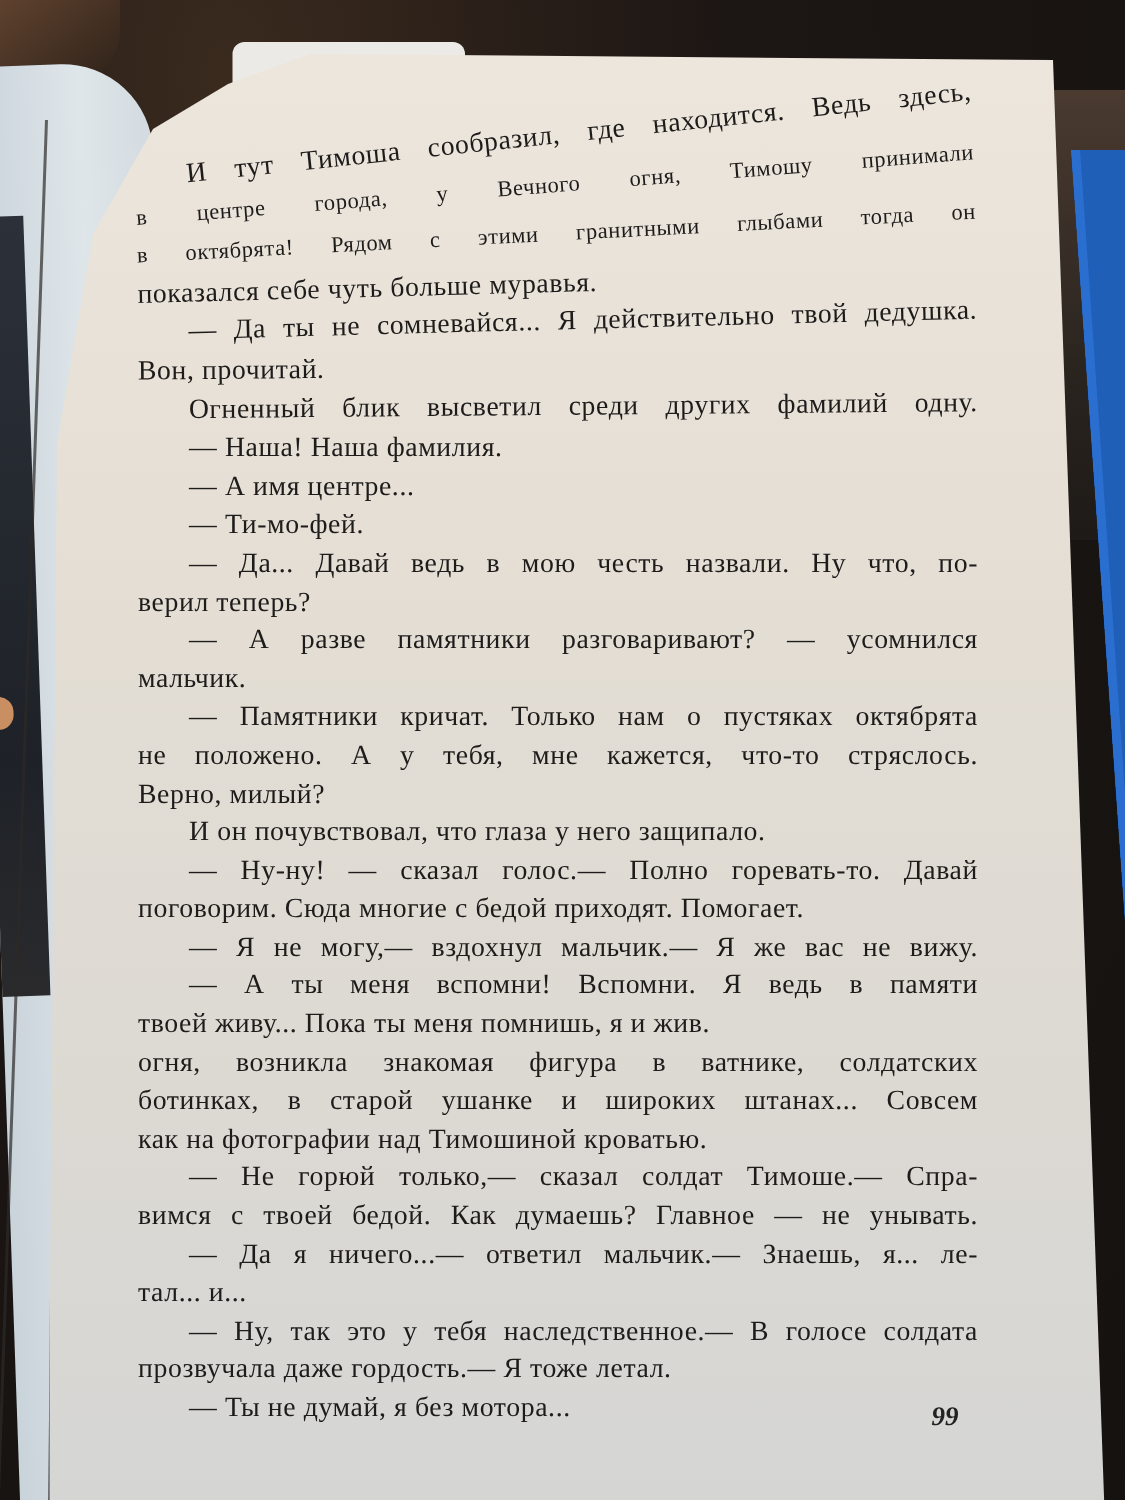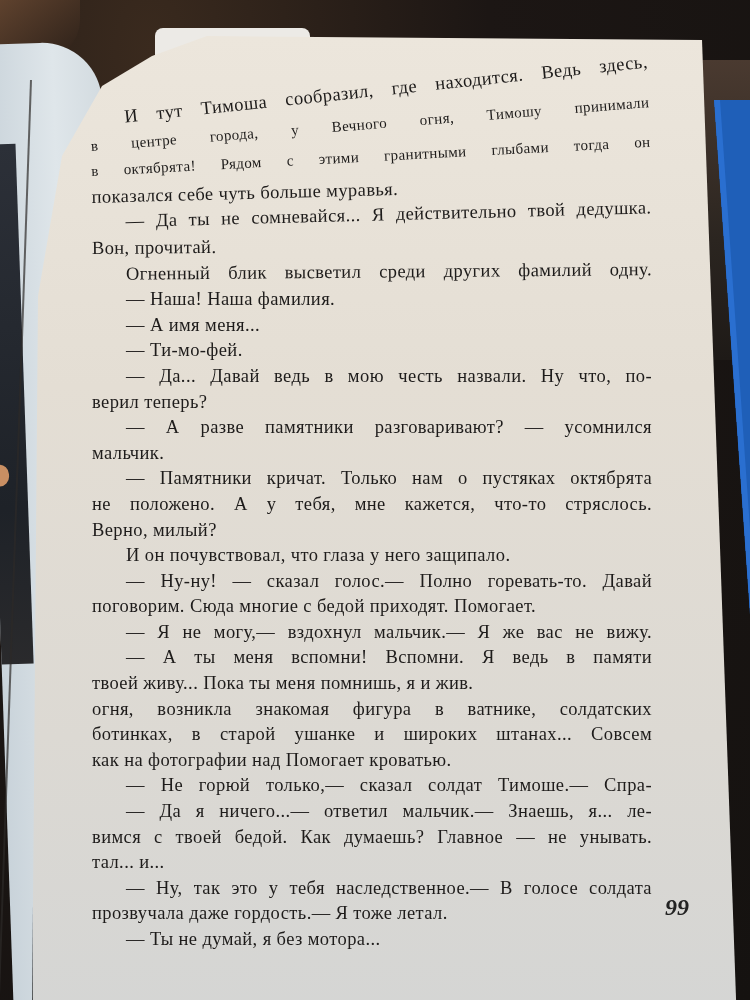--- a/index.html
+++ b/index.html
@@ -166,7 +166,7 @@
     <span class="line last t5">Вон, прочитай.</span>
     <span class="line indent t5">Огненный блик высветил среди других фамилий одну.</span>
     <span class="line indent last">— Наша! Наша фамилия.</span>
-    <span class="line indent last">— А имя меня...</span>
+    <span class="line indent last">— А имя центре...</span>
     <span class="line indent last">— Ти-мо-фей.</span>
     <span class="line indent">— Да... Давай ведь в мою честь назвали. Ну что, по-</span>
     <span class="line last">верил теперь?</span>

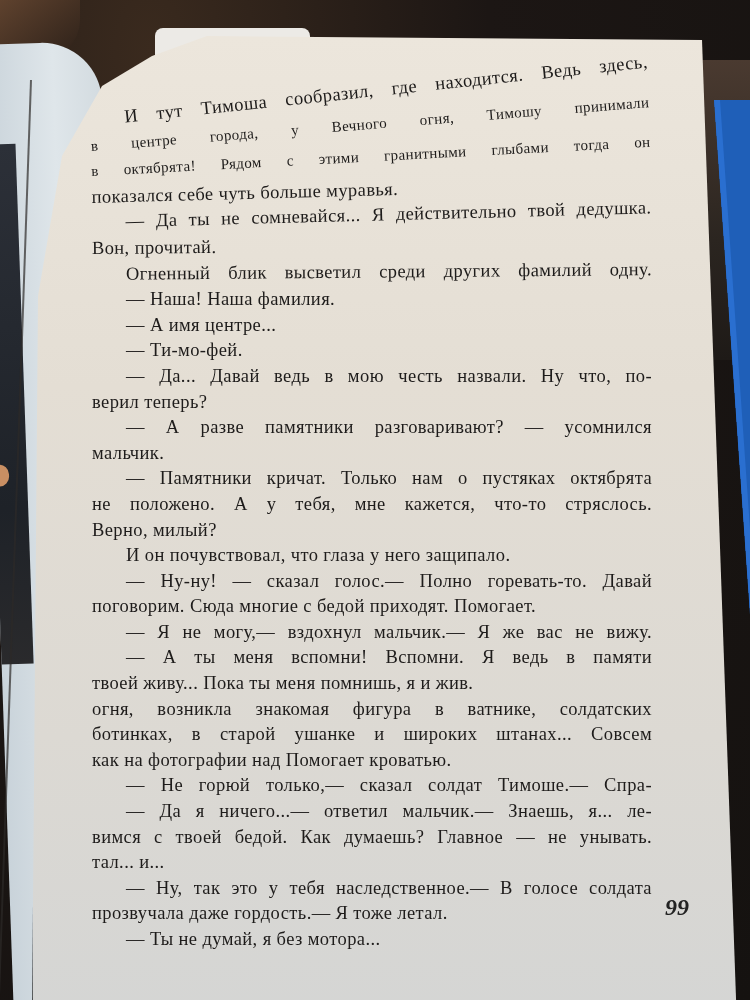--- a/index.html
+++ b/index.html
@@ -183,7 +183,7 @@
     <span class="line last">твоей живу... Пока ты меня помнишь, я и жив.</span>
     <span class="line">огня, возникла знакомая фигура в ватнике, солдатских</span>
     <span class="line">ботинках, в старой ушанке и широких штанах... Совсем</span>
-    <span class="line last">как на фотографии над Помогает кроватью.</span>
+    <span class="line last">как на фотографии над Тимошиной кроватью.</span>
     <span class="line indent">— Не горюй только,— сказал солдат Тимоше.— Спра-</span>
     <span class="line indent">— Да я ничего...— ответил мальчик.— Знаешь, я... ле-</span>
     <span class="line">вимся с твоей бедой. Как думаешь? Главное — не унывать.</span>

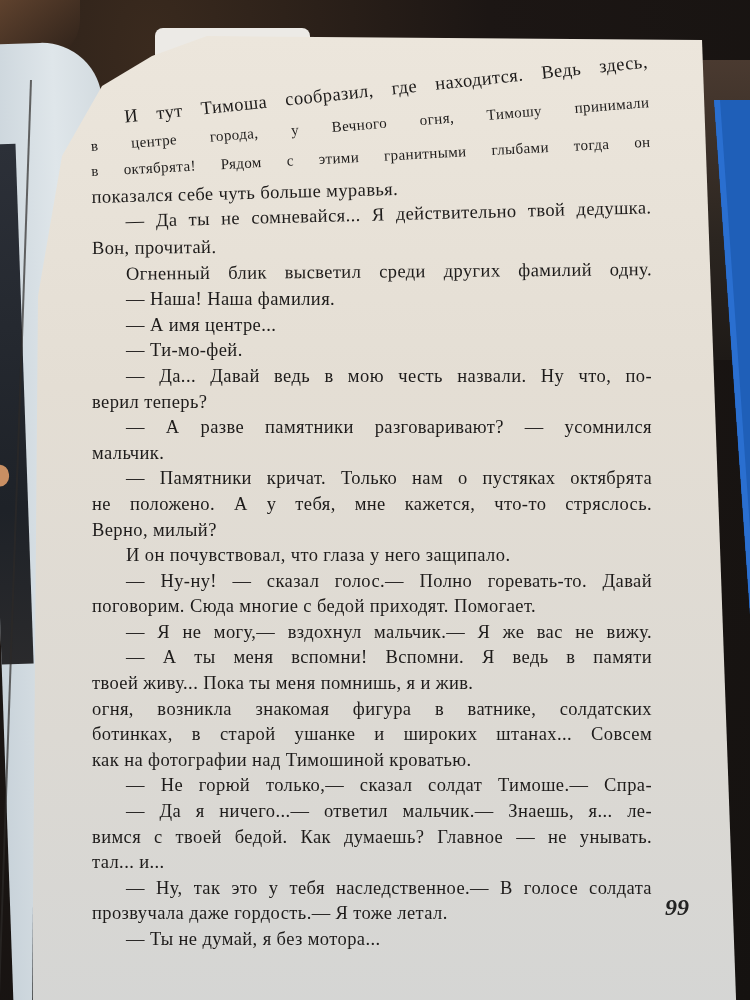--- a/index.html
+++ b/index.html
@@ -185,8 +185,8 @@
     <span class="line">ботинках, в старой ушанке и широких штанах... Совсем</span>
     <span class="line last">как на фотографии над Тимошиной кроватью.</span>
     <span class="line indent">— Не горюй только,— сказал солдат Тимоше.— Спра-</span>
+    <span class="line">вимся с твоей бедой. Как думаешь? Главное — не унывать.</span>
     <span class="line indent">— Да я ничего...— ответил мальчик.— Знаешь, я... ле-</span>
-    <span class="line">вимся с твоей бедой. Как думаешь? Главное — не унывать.</span>
     <span class="line last">тал... и...</span>
     <span class="line indent">— Ну, так это у тебя наследственное.— В голосе солдата</span>
     <span class="line last">прозвучала даже гордость.— Я тоже летал.</span>

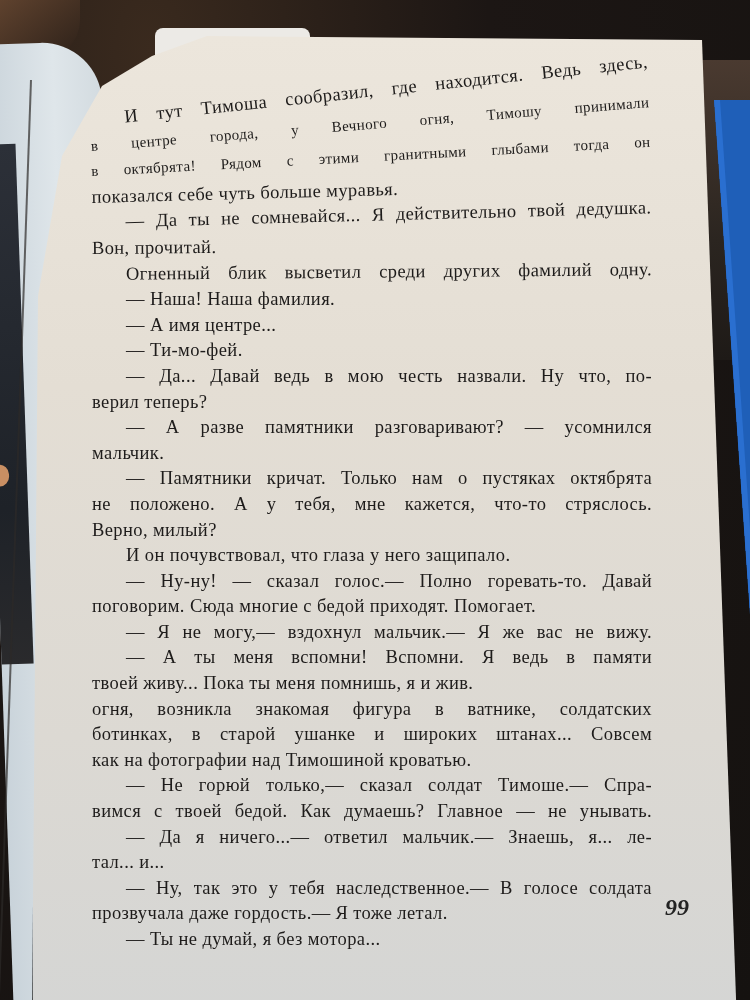--- a/index.html
+++ b/index.html
@@ -130,13 +130,12 @@
     .page-number {
       position: absolute;
       left: 621px;
-      top: 894px;
+      top: 934px;
       font-family: "Liberation Serif", "DejaVu Serif", serif;
       font-style: italic;
       font-weight: bold;
-      font-size: 24px;
+      font-size: 18px;
       color: #222;
-      margin-left: 44px;
     }
   </style>
 </head>

